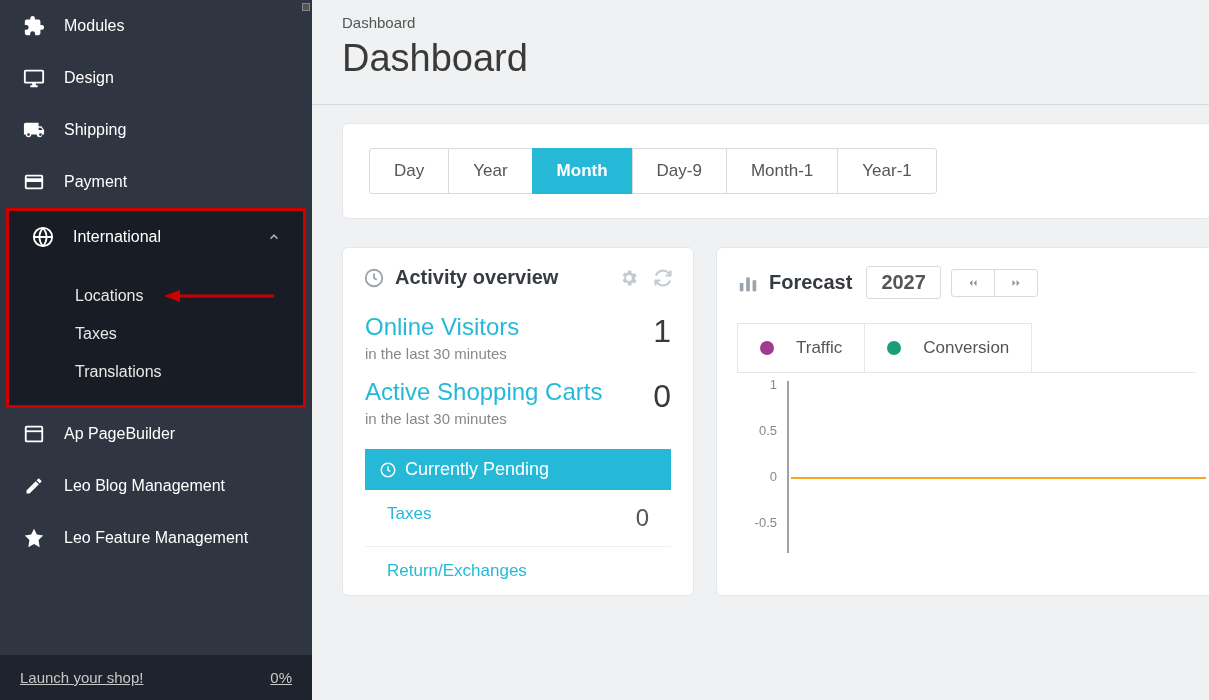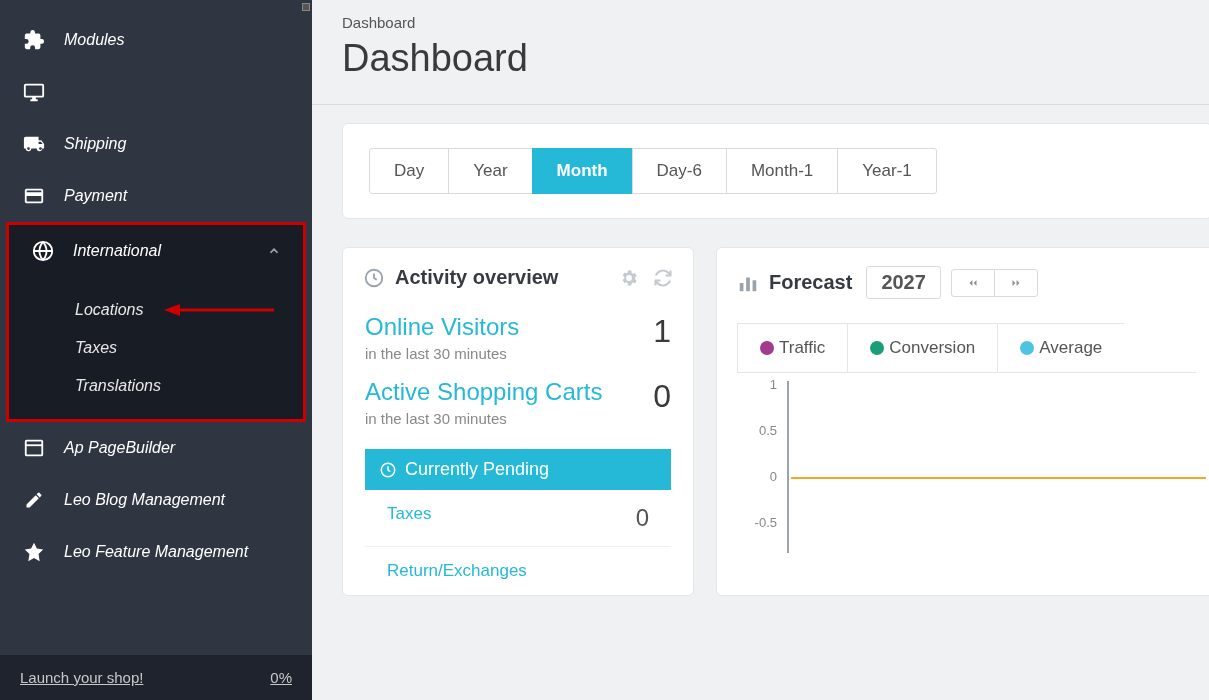--- a/index.html
+++ b/index.html
@@ -7,7 +7,7 @@
 .layout { display: flex; width: 1209px; height: 700px; }
 .sidebar { width: 312px; background: #2f3541; color: #fff; position: relative; display: flex; flex-direction: column; }
 .sidebar-scroll { position: absolute; right: 2px; top: 3px; width: 8px; height: 8px; background: #555; border: 1px solid #888; }
-.nav { padding-top: 14px; flex: 1; font-style: italic; }
+.nav { flex: 1; }
 .nav-item { display: flex; align-items: center; padding: 14px 22px; cursor: pointer; font-size: 16px; color: #fff; }
 .nav-icon { width: 24px; height: 24px; margin-right: 18px; display: inline-flex; align-items: center; justify-content: center; flex-shrink: 0; }
 .nav-label { flex: 1; }

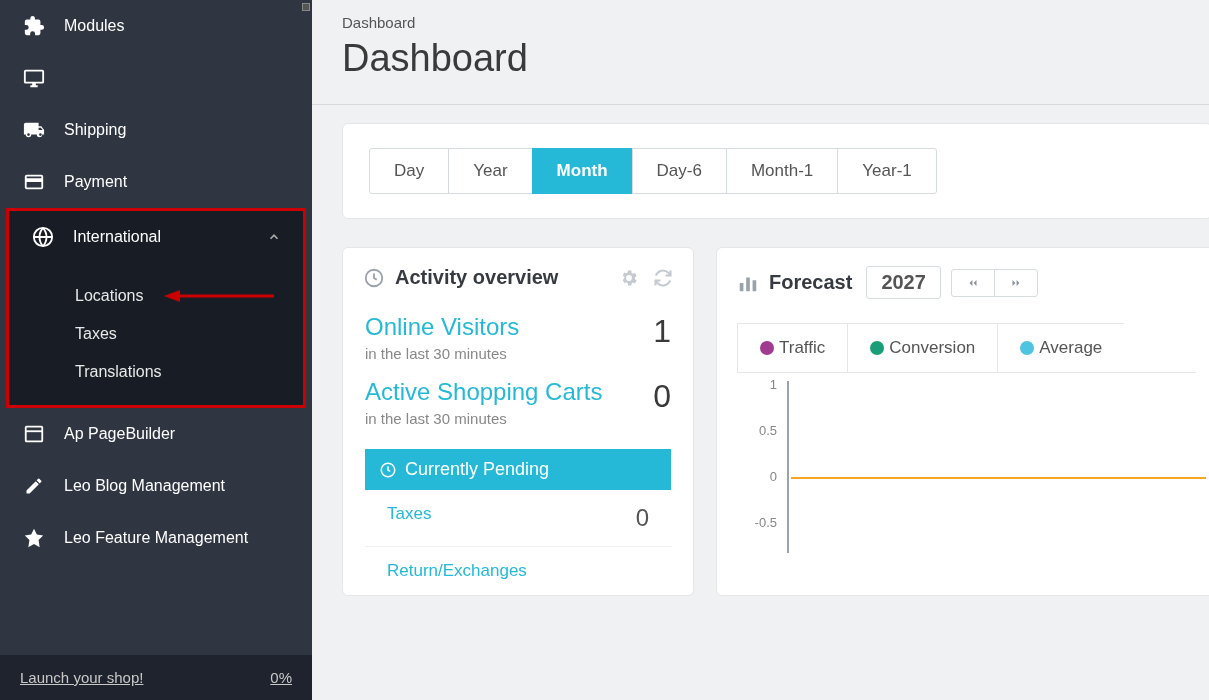--- a/index.html
+++ b/index.html
@@ -88,6 +88,7 @@
               <path d="M21 3H3a2 2 0 0 0-2 2v11a2 2 0 0 0 2 2h7v2H8v2h8v-2h-2v-2h7a2 2 0 0 0 2-2V5a2 2 0 0 0-2-2zm0 13H3V5h18v11z"></path>
             </svg>
         </span>
+        <span class="nav-label">Design</span>
       </div>
 
       <div class="nav-item">

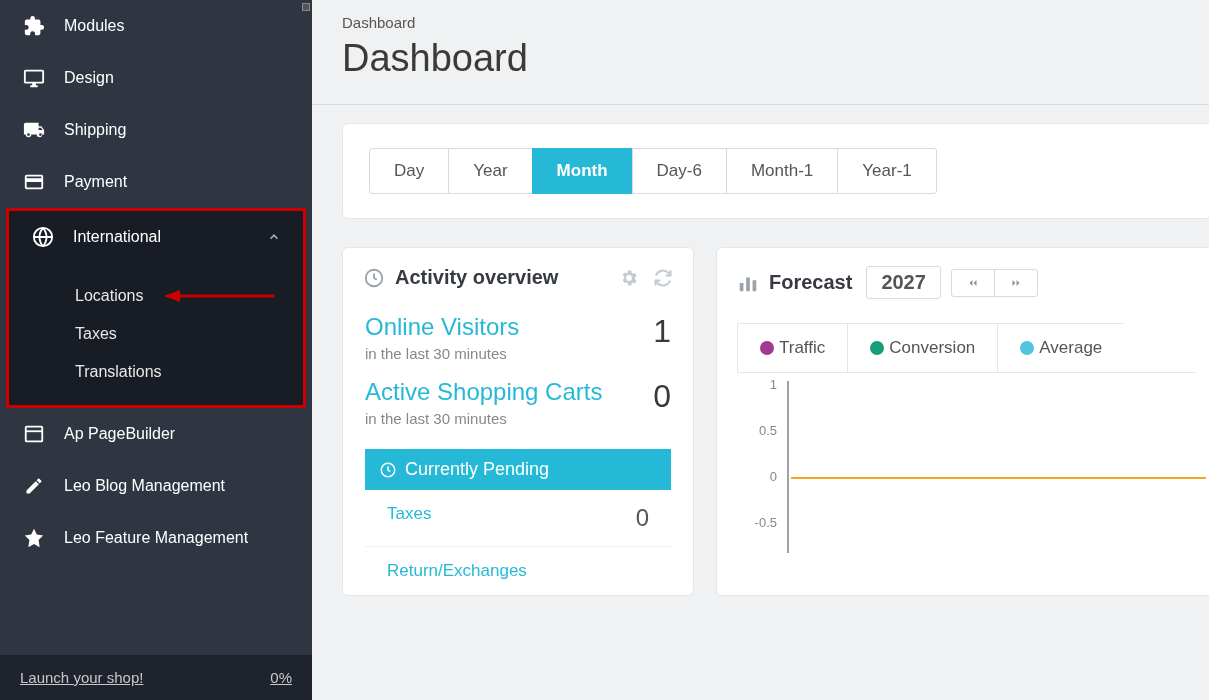--- a/index.html
+++ b/index.html
@@ -186,7 +186,7 @@
         <button class="range-btn">Day</button>
         <button class="range-btn">Year</button>
         <button class="range-btn active">Month</button>
-        <button class="range-btn">Day-6</button>
+        <button class="range-btn">Day-9</button>
         <button class="range-btn">Month-1</button>
         <button class="range-btn">Year-1</button>
       </div>

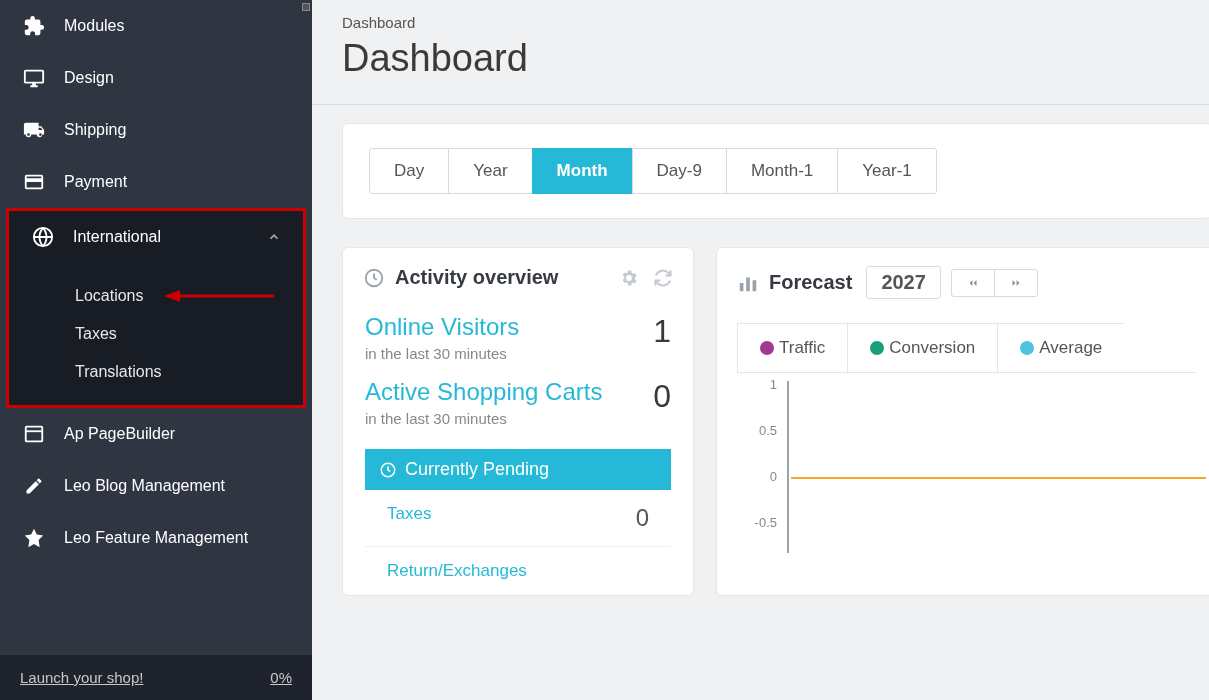--- a/index.html
+++ b/index.html
@@ -56,7 +56,7 @@
 .pending-item .pval { font-size: 24px; color: #555; font-weight: 300; }
 
 .forecast-tabs { display: flex; border-bottom: 1px solid #e4e7ea; margin: 10px 20px 0 20px; }
-.ftab { display: flex; align-items: center; gap: 5px; padding: 14px 22px; font-size: 17px; color: #555; border: 1px solid #e4e7ea; border-bottom: none; margin-right: -1px; cursor: pointer; background: #fff; }
+.ftab { display: flex; align-items: center; gap: 22px; padding: 14px 22px; font-size: 17px; color: #555; border: 1px solid #e4e7ea; border-bottom: none; margin-right: -1px; cursor: pointer; background: #fff; }
 .dot { width: 14px; height: 14px; border-radius: 50%; display: inline-block; }
 .chart-area { padding: 30px 20px 0 20px; position: relative; height: 180px; }
 .ytick { position: absolute; right: calc(100% - 60px); font-size: 13px; color: #888; text-align: right; width: 40px; }

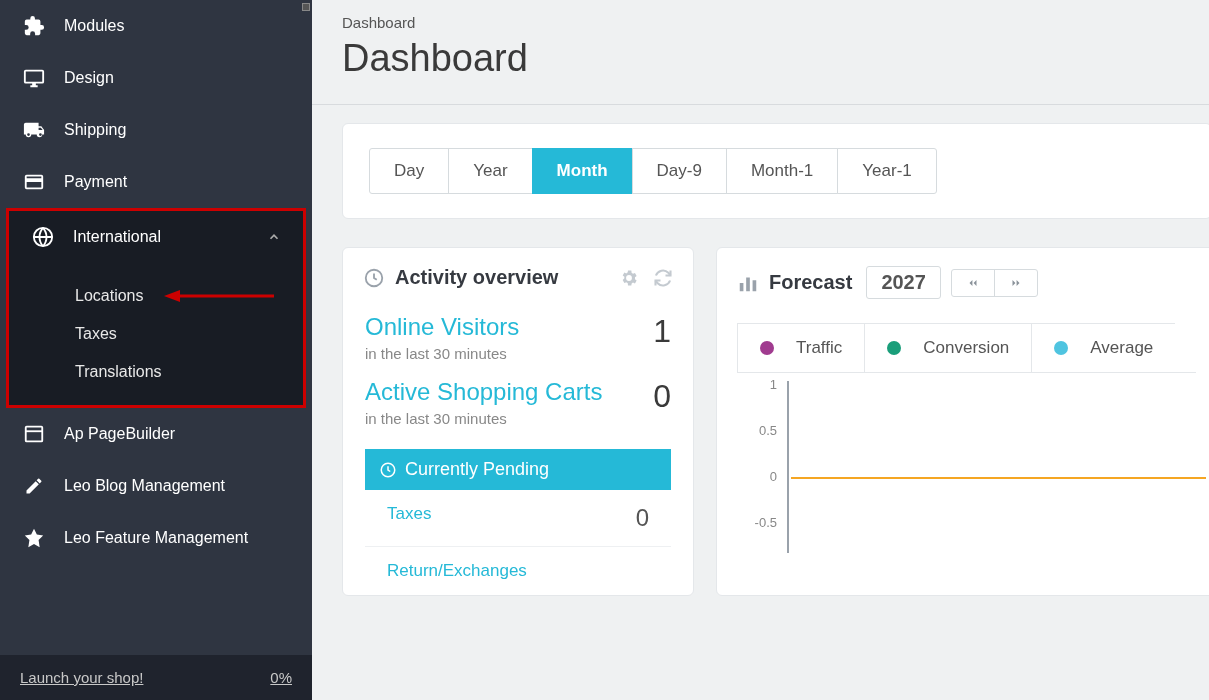--- a/index.html
+++ b/index.html
@@ -289,10 +289,6 @@
             <span class="dot" style="background:#1a9e7a"></span>
             <span>Conversion</span>
           </div>
-          <div class="ftab" style="border-right:none">
-            <span class="dot" style="background:#4fc4e0"></span>
-            <span>Average</span>
-          </div>
         </div>
 
         <div class="chart-area">

